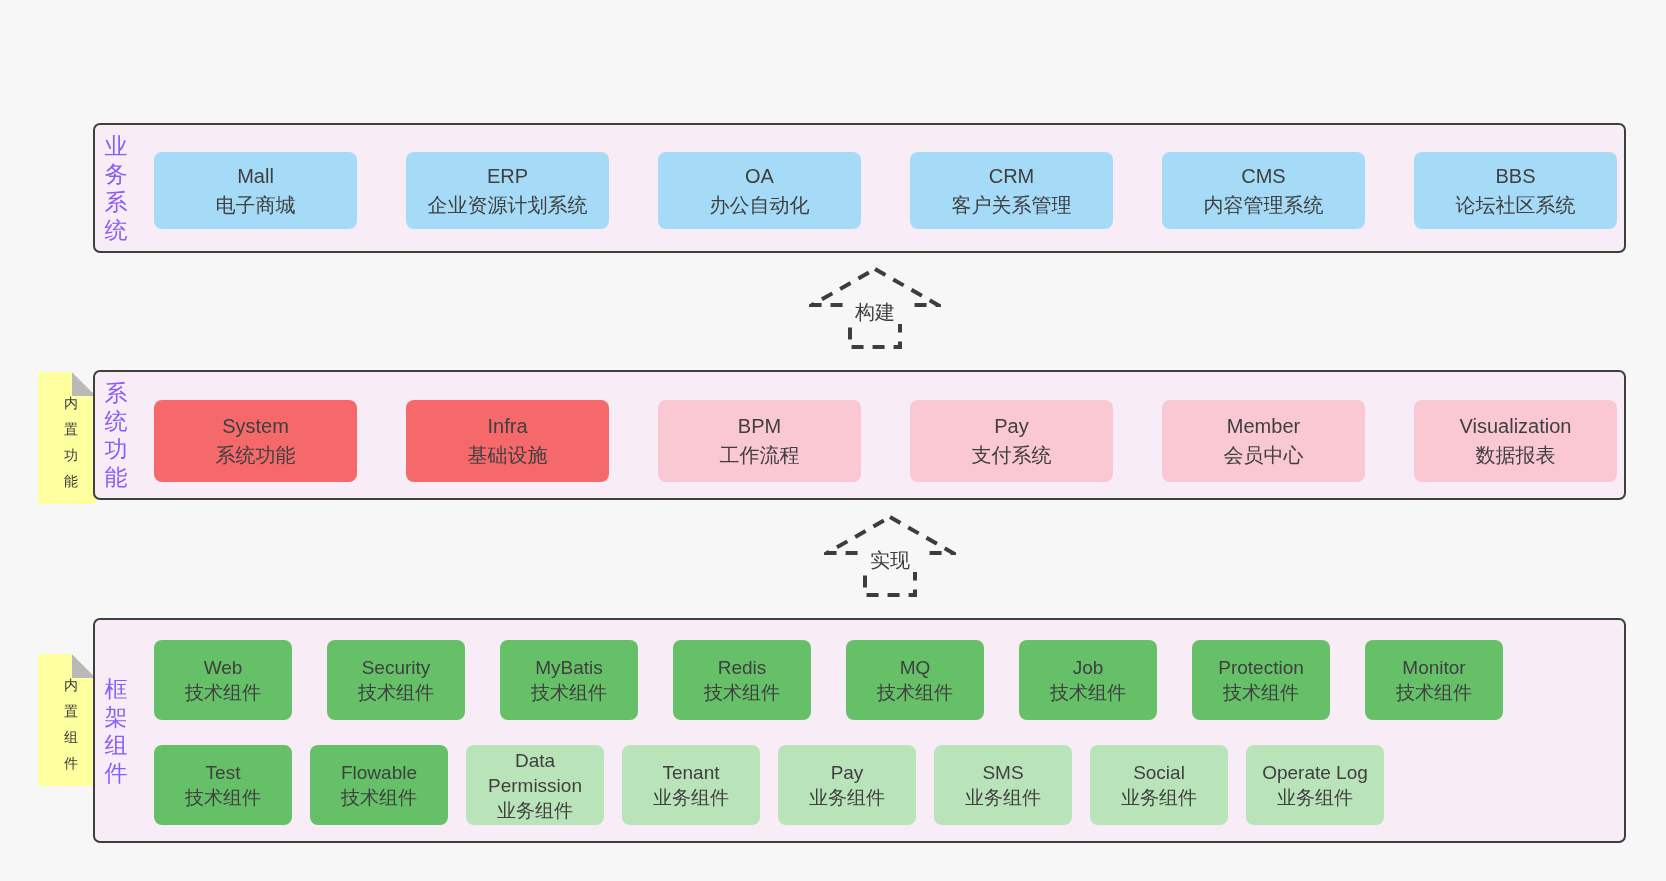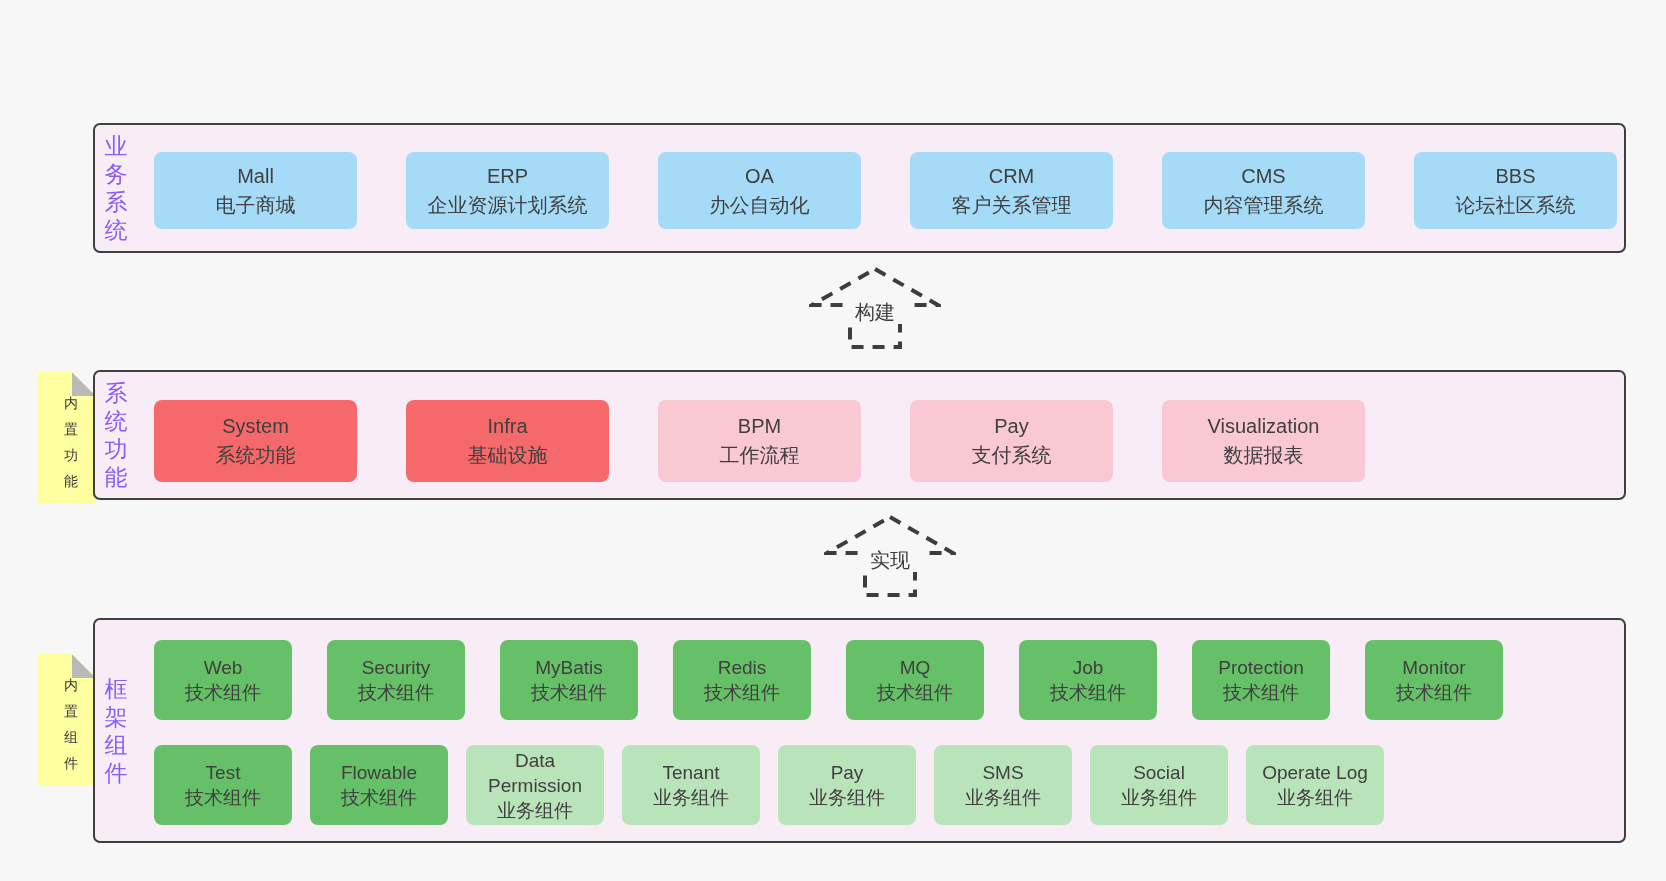--- a/index.html
+++ b/index.html
@@ -141,6 +141,10 @@
     <div class="box-sub">支付系统</div>
   </div>
       <div class="box v-pink">
+    <div class="box-title">Member</div>
+    <div class="box-sub">会员中心</div>
+  </div>
+      <div class="box v-pink">
     <div class="box-title">Visualization</div>
     <div class="box-sub">数据报表</div>
   </div>

